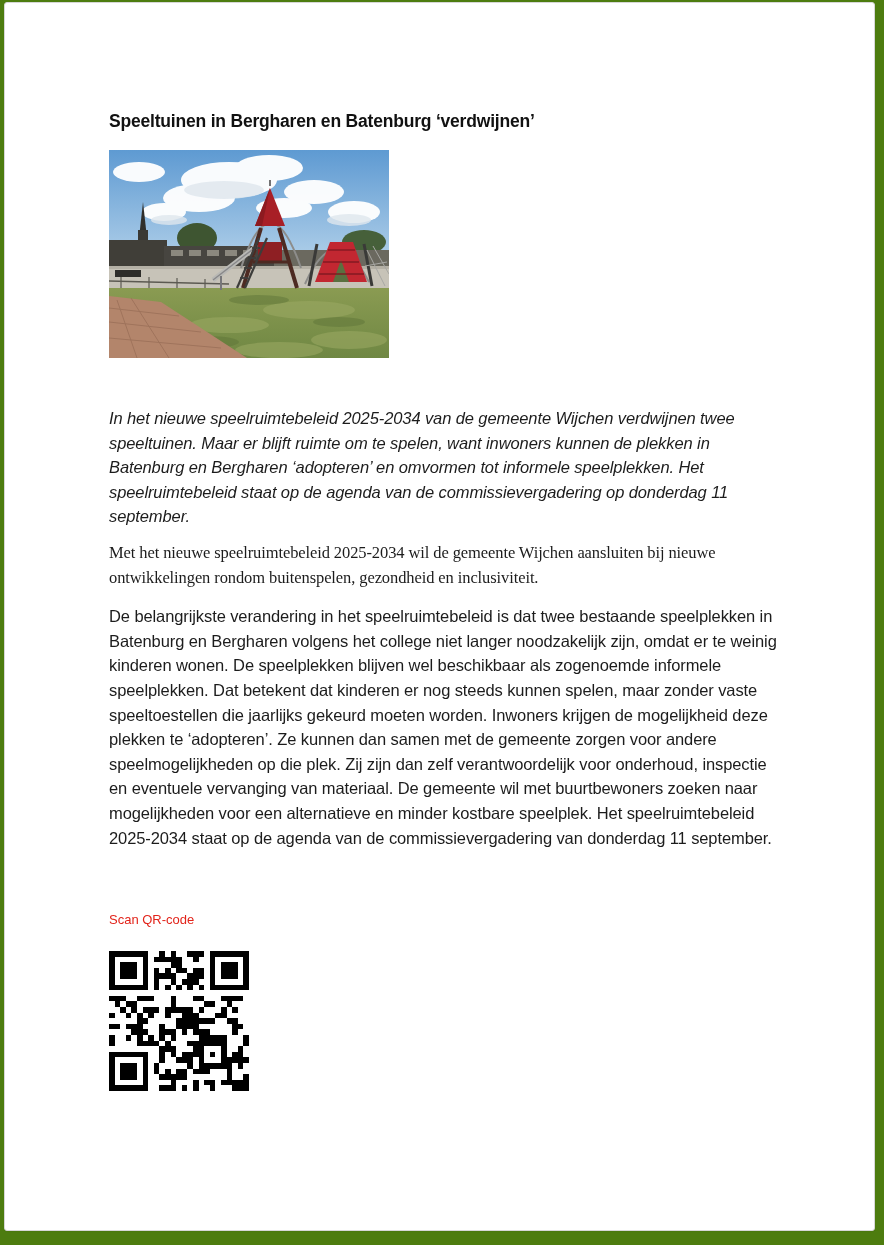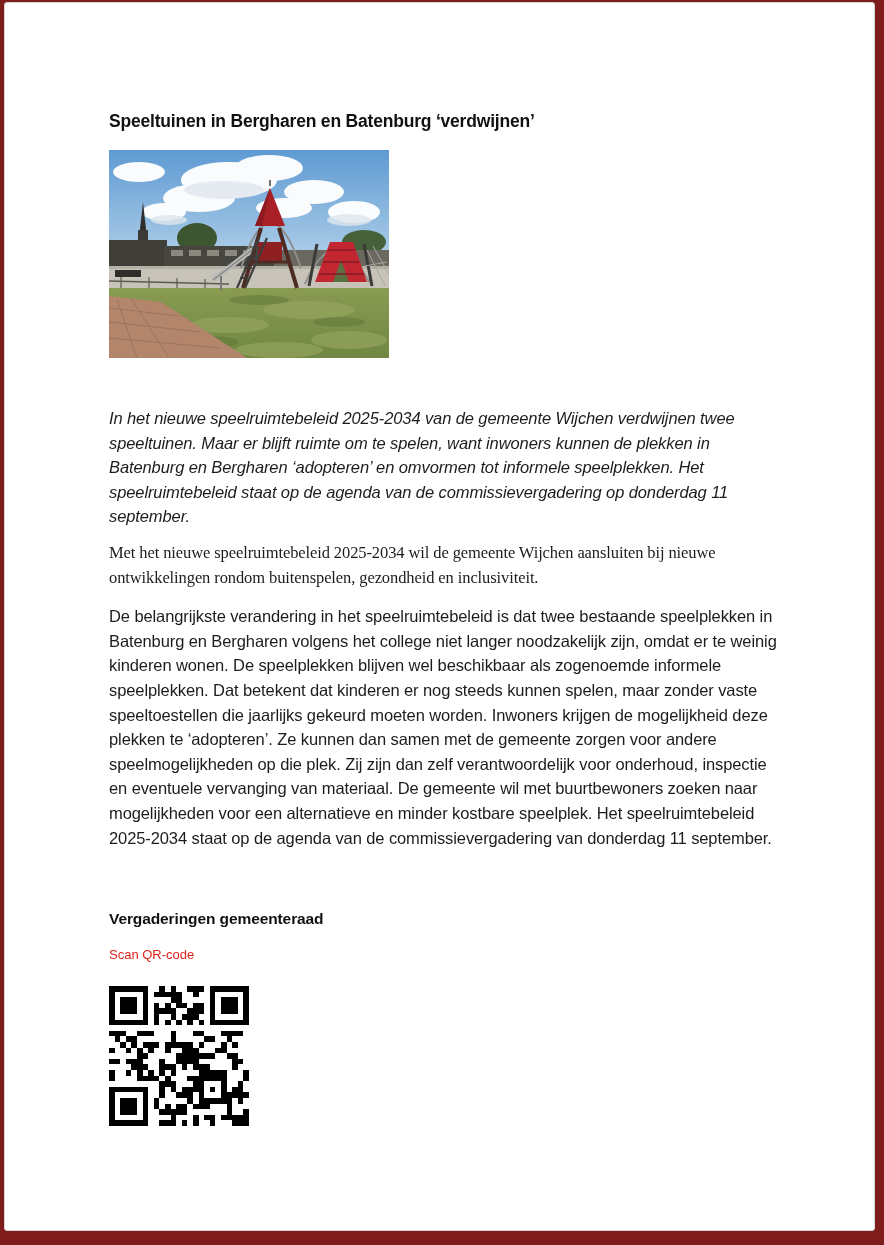--- a/index.html
+++ b/index.html
@@ -12,7 +12,7 @@
     position: relative;
     width: 884px;
     height: 1245px;
-    background: #7f1d1d;
+    background: #4d7c0f;
     overflow: hidden;
   }
   .page-card {

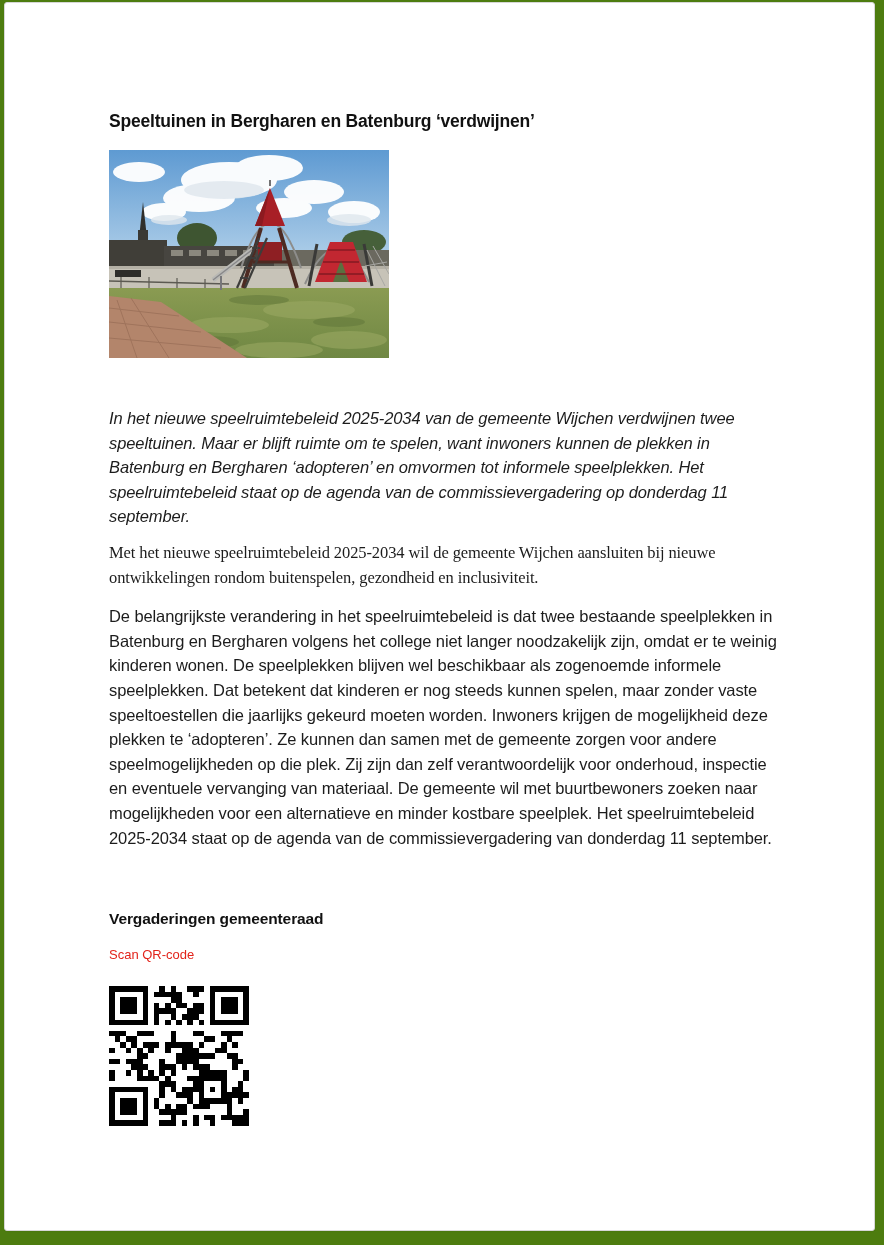--- a/index.html
+++ b/index.html
@@ -223,7 +223,6 @@
 
       <p class="para-2">De belangrijkste verandering in het speelruimtebeleid is dat twee bestaande speelplekken in Batenburg en Bergharen volgens het college niet langer noodzakelijk zijn, omdat er te weinig kinderen wonen. De speelplekken blijven wel beschikbaar als zogenoemde informele speelplekken. Dat betekent dat kinderen er nog steeds kunnen spelen, maar zonder vaste speeltoestellen die jaarlijks gekeurd moeten worden. Inwoners krijgen de mogelijkheid deze plekken te ‘adopteren’. Ze kunnen dan samen met de gemeente zorgen voor andere speelmogelijkheden op die plek. Zij zijn dan zelf verantwoordelijk voor onderhoud, inspectie en eventuele vervanging van materiaal. De gemeente wil met buurtbewoners zoeken naar mogelijkheden voor een alternatieve en minder kostbare speelplek. Het speelruimtebeleid 2025-2034 staat op de agenda van de commissievergadering van donderdag 11 september.</p>
 
-      <h2 class="subheading">Vergaderingen gemeenteraad</h2>
 
       <a class="qr-link" href="#" style="color: rgb(226, 35, 26);">Scan QR-code</a>
 

